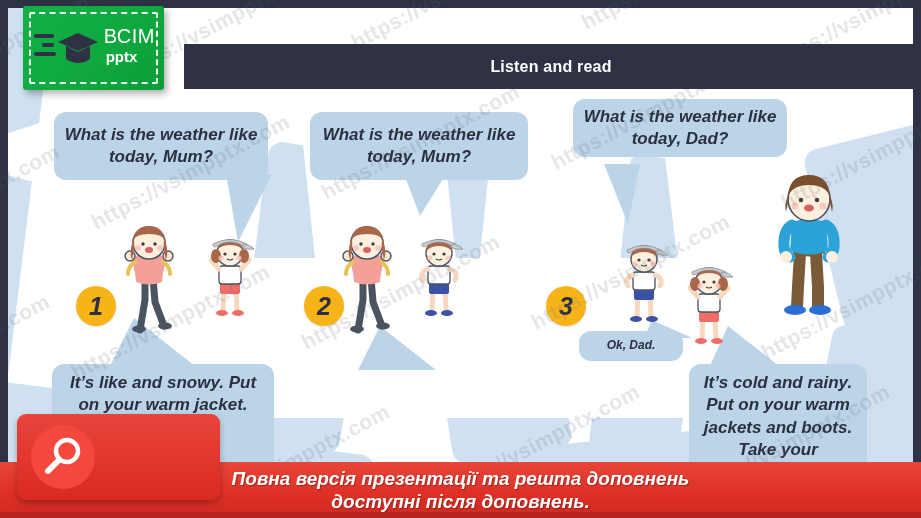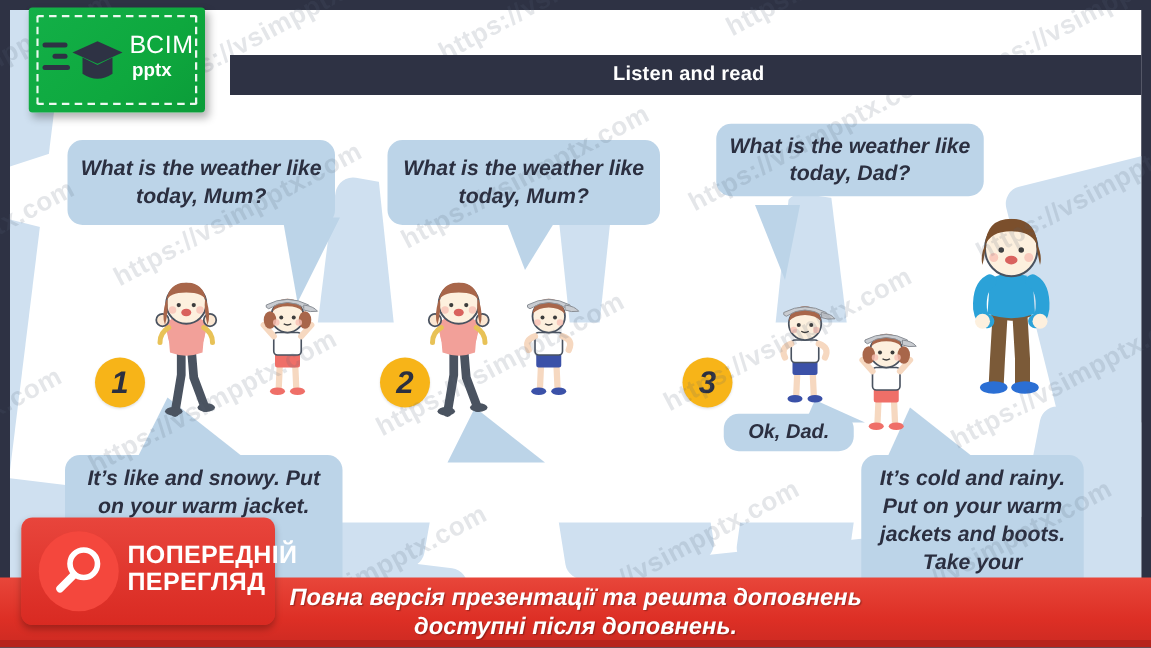--- a/index.html
+++ b/index.html
@@ -102,7 +102,7 @@
   
   .titlebar {
     position: absolute; left: 176px; top: 36px;
-    width: 734px; height: 32px;
+    width: 734px; height: 45px;
     background: #2e3244;
     display: flex; align-items: center; justify-content: center;
     z-index: 55;

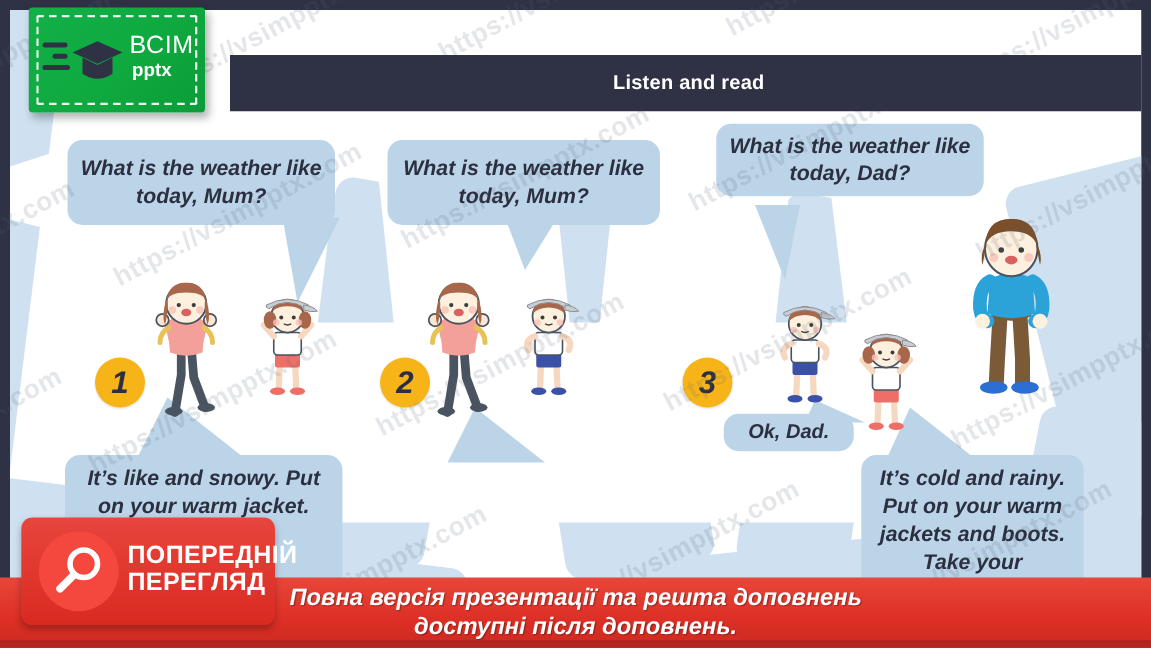--- a/index.html
+++ b/index.html
@@ -144,7 +144,7 @@
      border-top: 60px solid #bcd4e8; }
 
   
-  #bubble-ok { left: 571px; top: 323px; width: 104px; height: 30px; font-size: 16px; }
+  #bubble-ok { left: 571px; top: 323px; width: 104px; height: 30px; font-size: 12px; }
   #tail-ok { left: 636px; top: 312px;
      border-left: 8px solid transparent; border-right: 40px solid transparent;
      border-bottom: 18px solid #bcd4e8; }

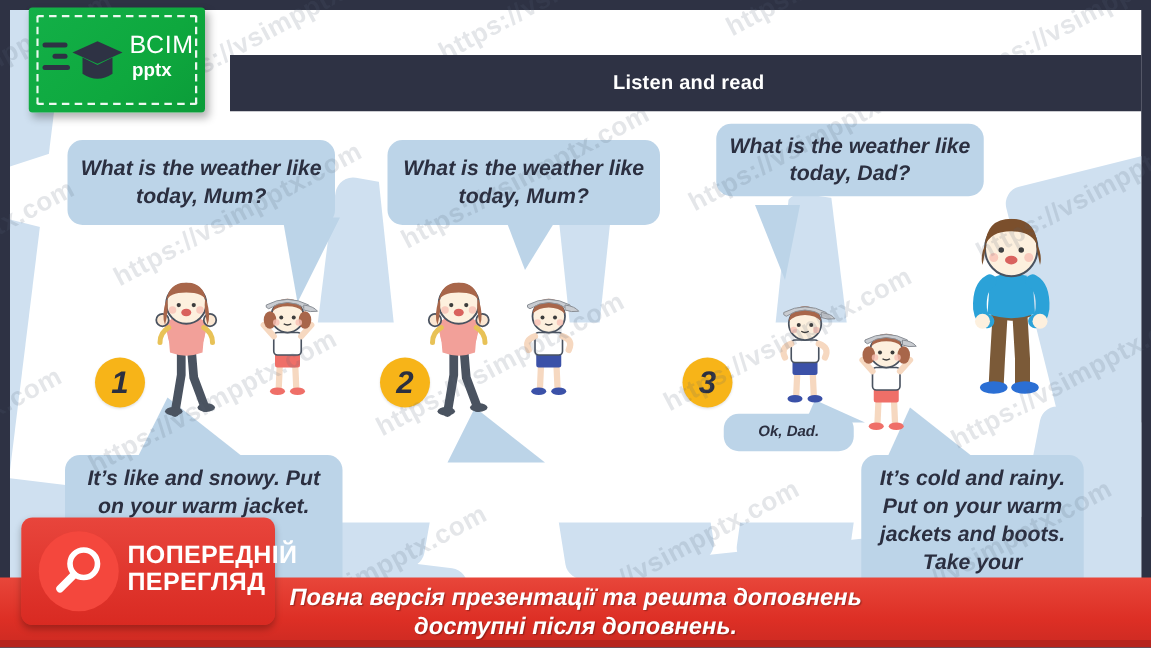--- a/index.html
+++ b/index.html
@@ -513,10 +513,6 @@
         <path d="M16 24 L5 35" stroke="#ffffff" stroke-width="6" stroke-linecap="round"></path>
       </svg>
     </div>
-    <div class="preview-label">
-      <div>ПОПЕРЕДНІЙ</div>
-      <div>ПЕРЕГЛЯД</div>
-    </div>
   </div>
 
 </div>

